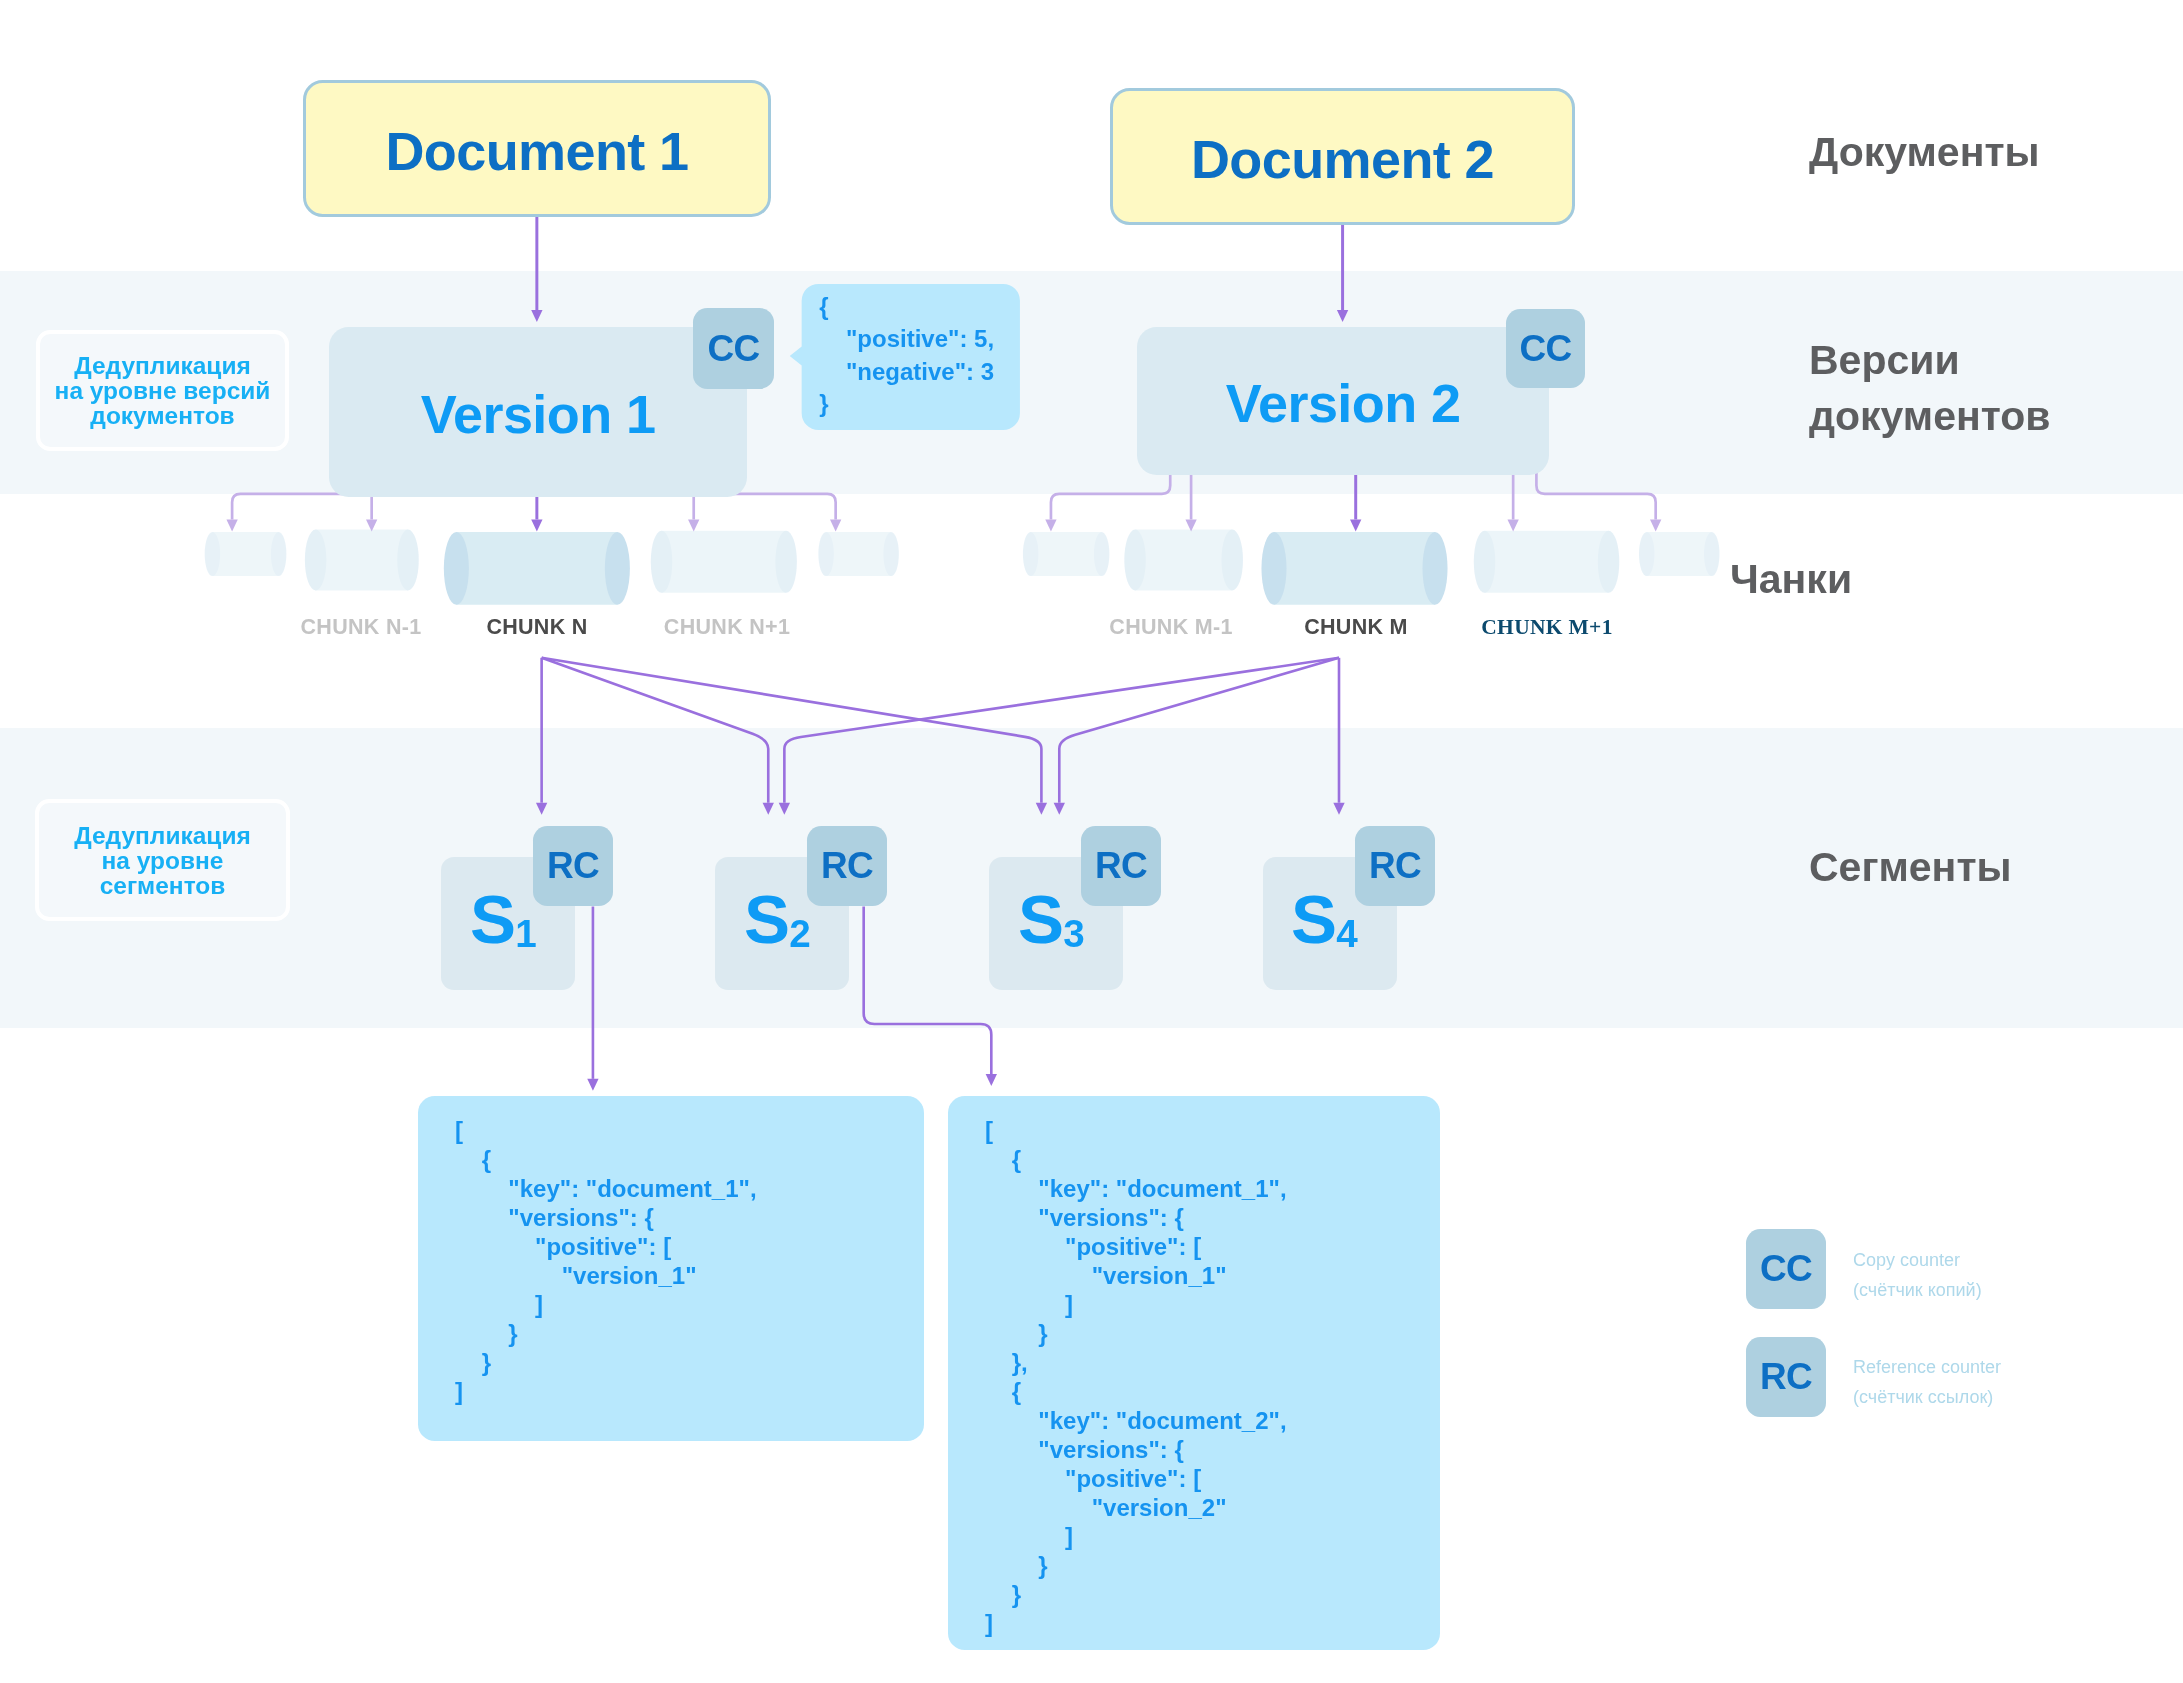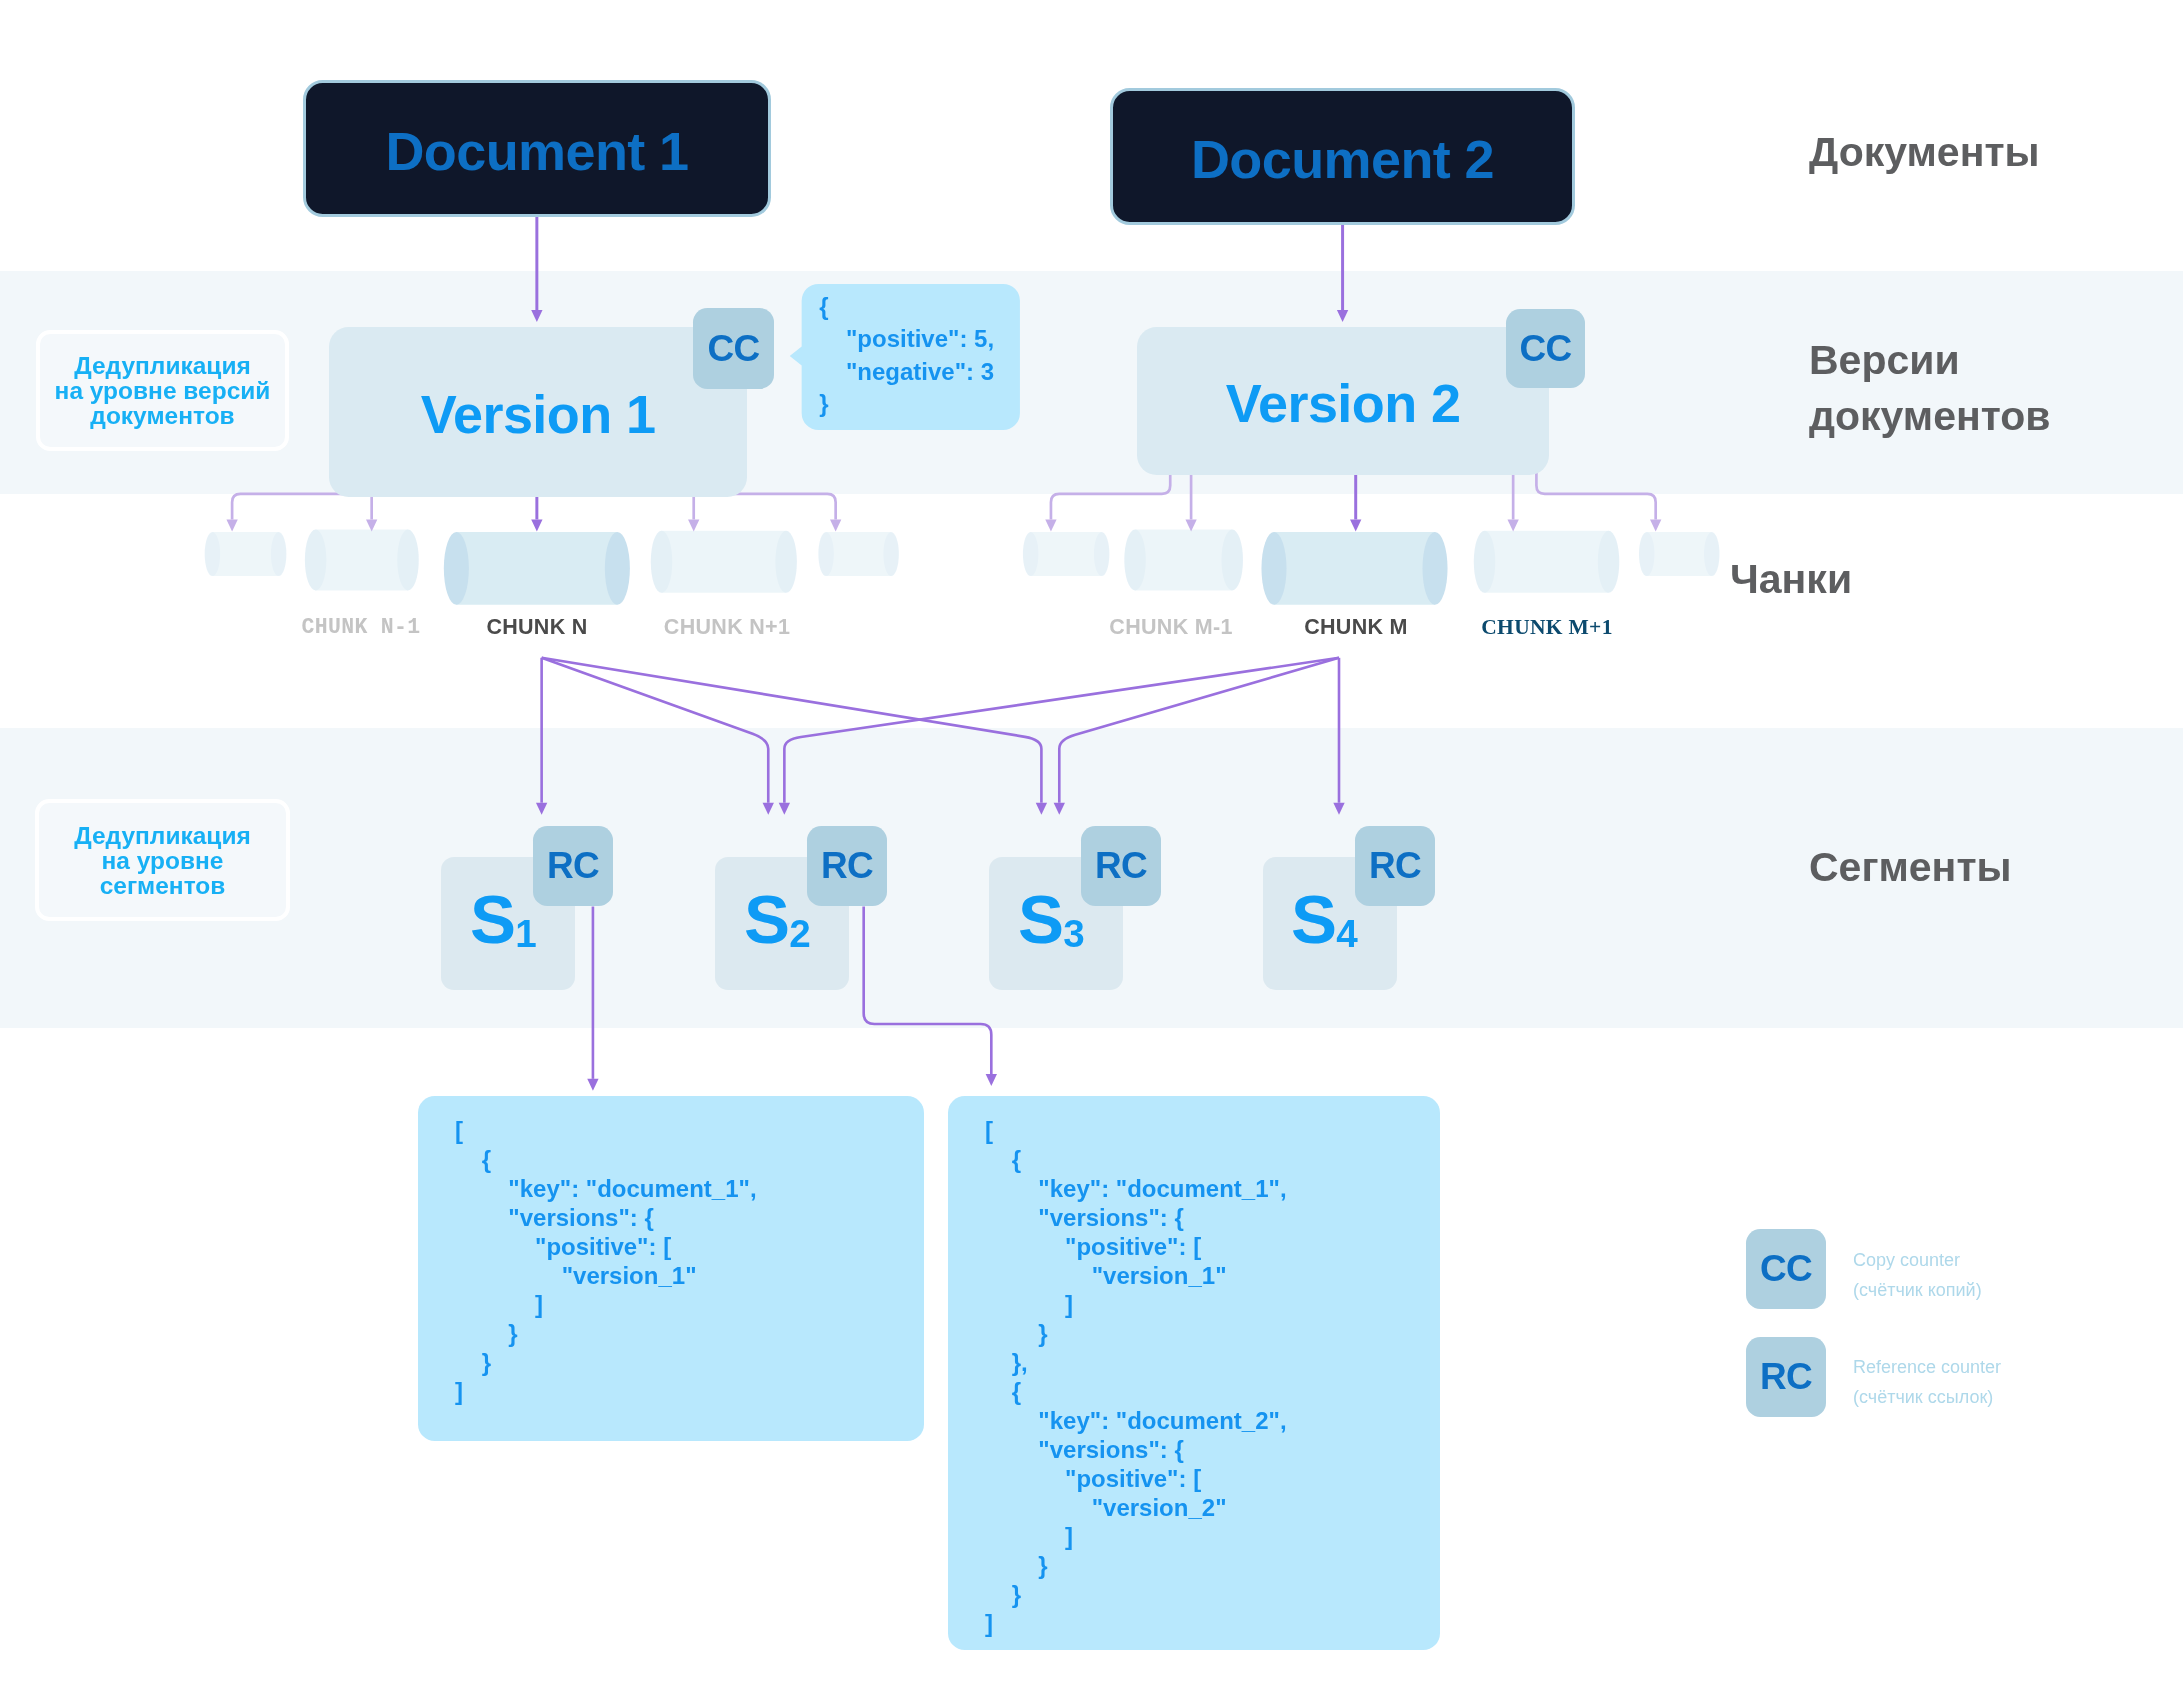--- a/index.html
+++ b/index.html
@@ -14,7 +14,7 @@
   svg.links{position:absolute;left:0;top:0;width:2183px;height:1683px;overflow:visible;pointer-events:none;}
 
   
-  .docbox{position:absolute;background:#0f172a;border:3px solid #a2cadd;
+  .docbox{position:absolute;background:#fef9c3;border:3px solid #a2cadd;
           border-radius:19.7px;box-sizing:border-box;
           display:flex;align-items:center;justify-content:center;padding-top:4.2px;
           color:#0d6fc4;font-weight:700;font-size:54px;letter-spacing:-0.6px;}

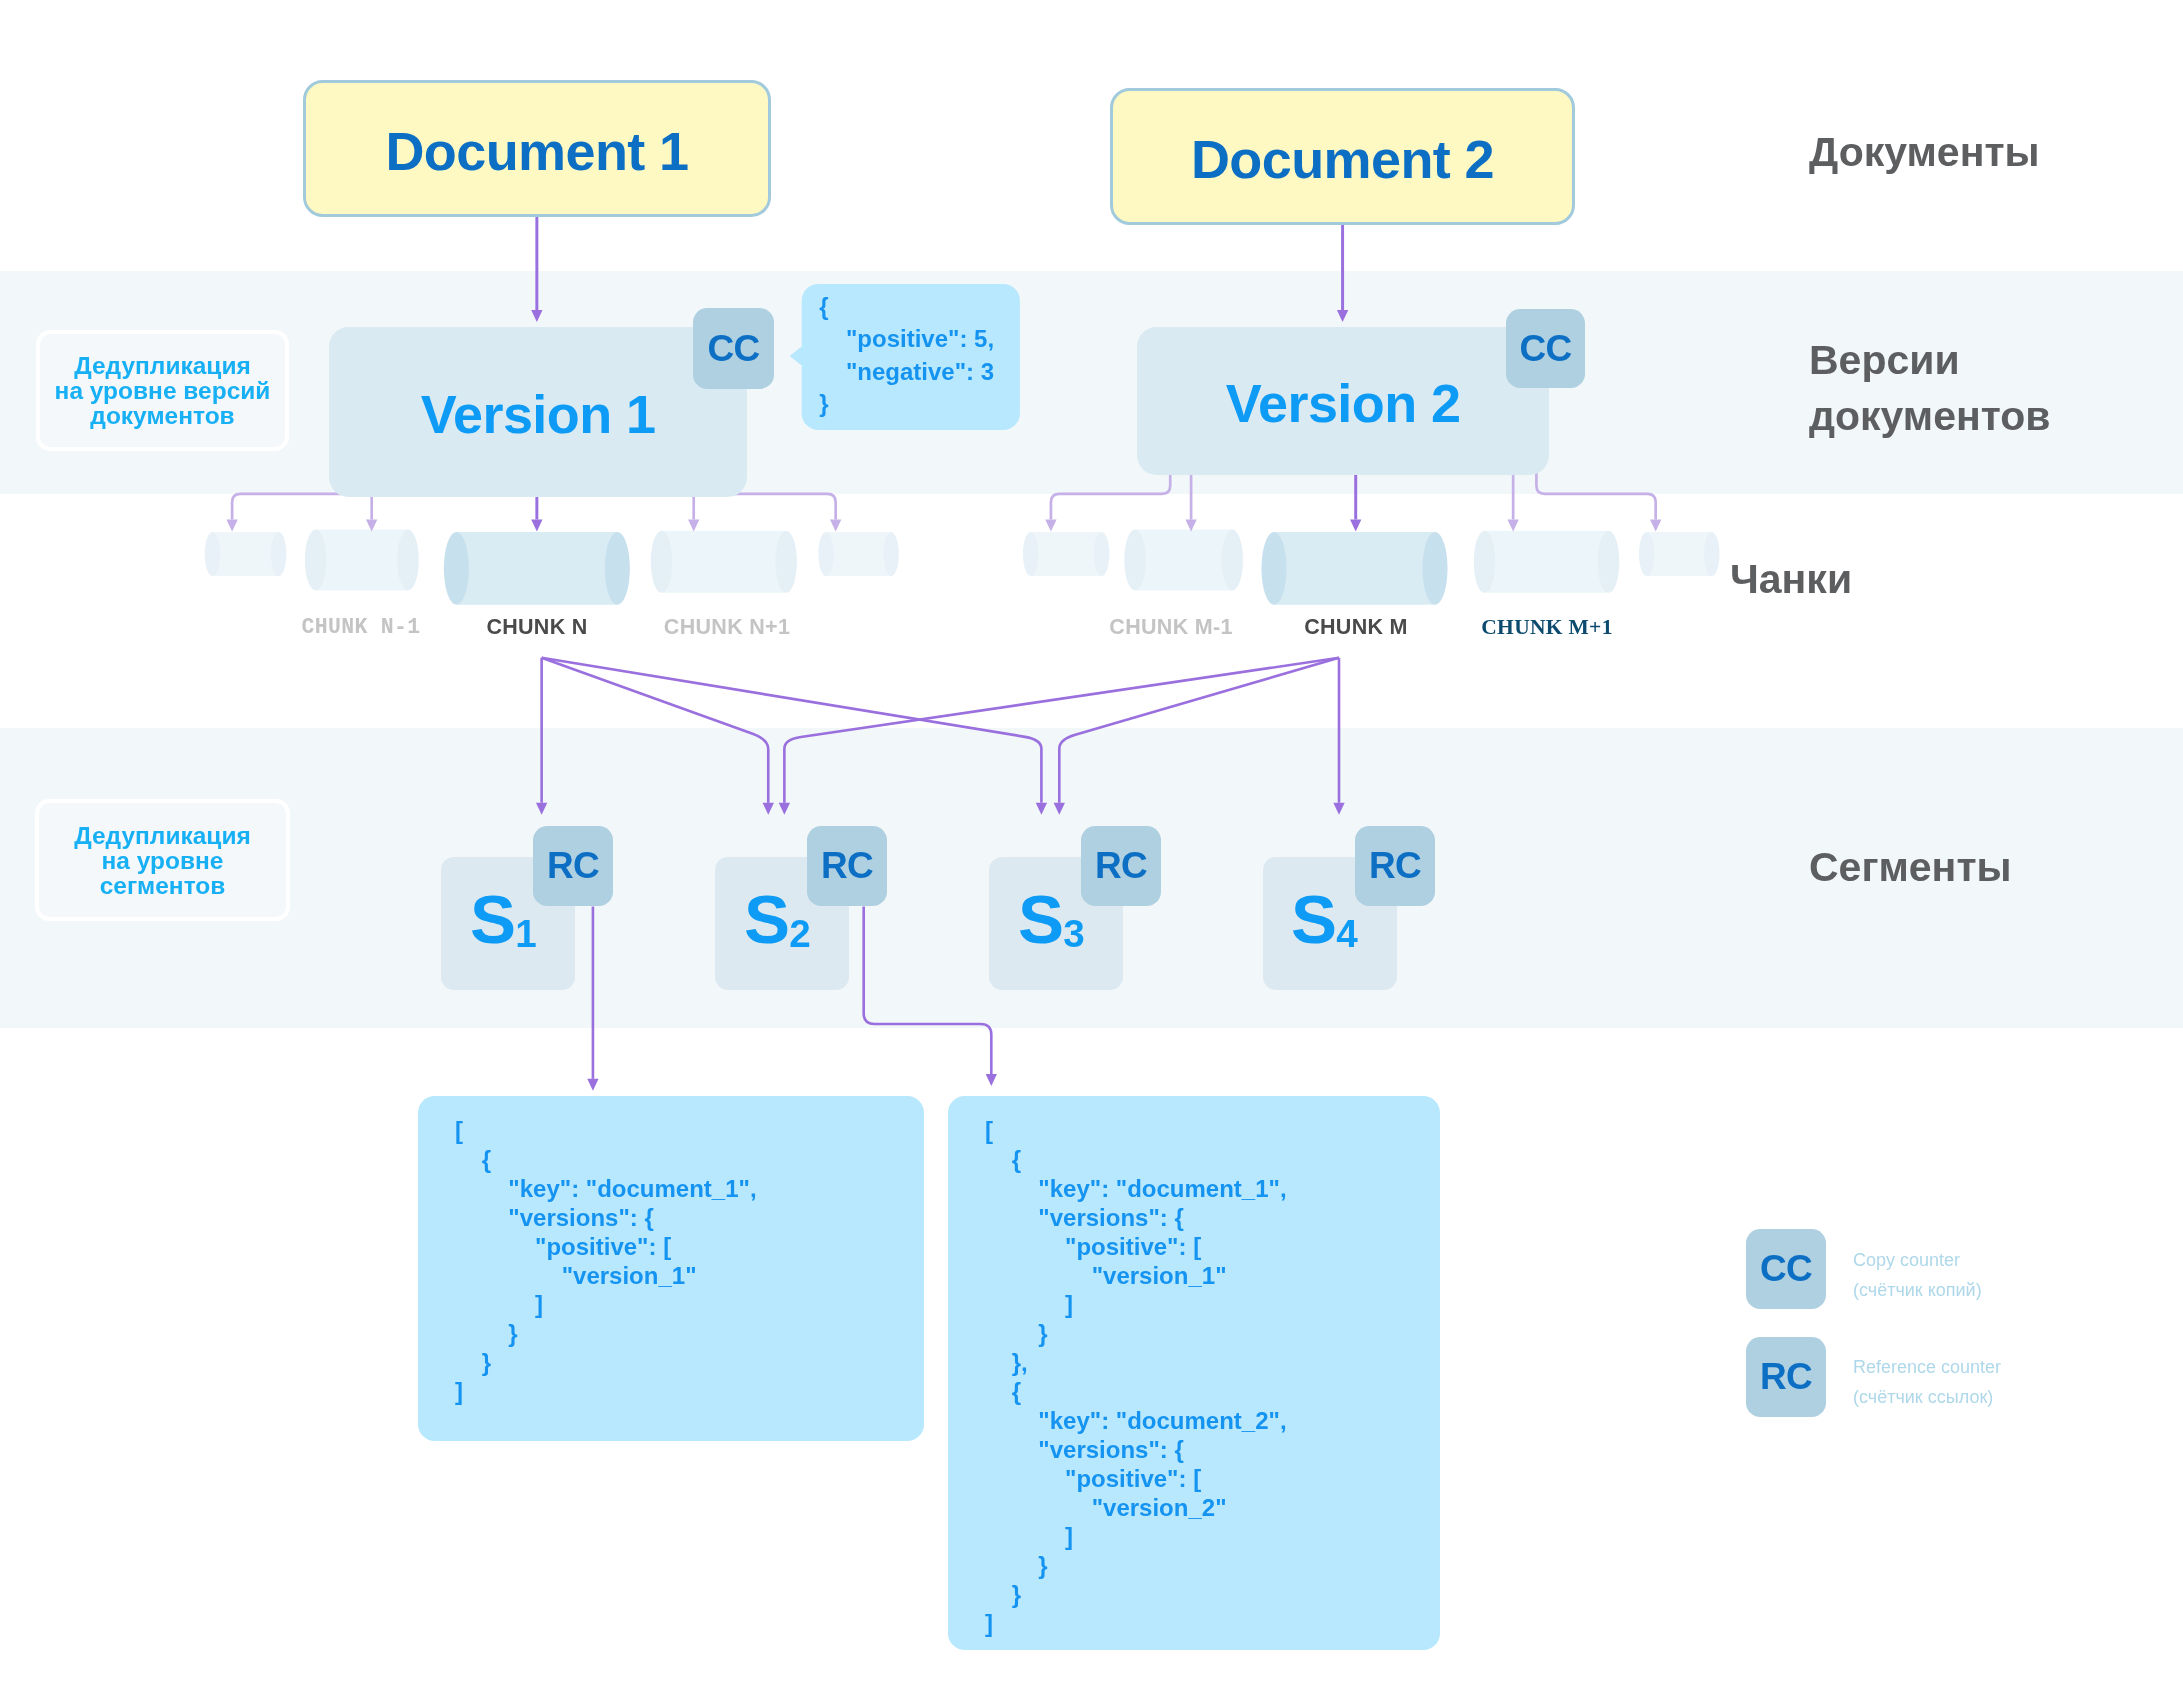--- a/index.html
+++ b/index.html
@@ -218,7 +218,7 @@
   <div class="rowlabel" style="left:1706px;top:551px;margin-left:24px;">Чанки</div>
   <div class="rowlabel" style="left:1809px;top:839px;">Сегменты</div>
 
-  <div class="chunklabel" style="left:361px;top:615px;color:#c4c4c4;font-family:Liberation Mono, monospace;">CHUNK N-1</div>
+  <div class="chunklabel" style="left:361px;top:615px;color:#c4c4c4;">CHUNK N-1</div>
   <div class="chunklabel" style="left:537px;top:615px;color:#4a4a4a;">CHUNK N</div>
   <div class="chunklabel" style="left:727px;top:615px;color:#c4c4c4;">CHUNK N+1</div>
   <div class="chunklabel" style="left:1171px;top:615px;color:#c4c4c4;">CHUNK M-1</div>

